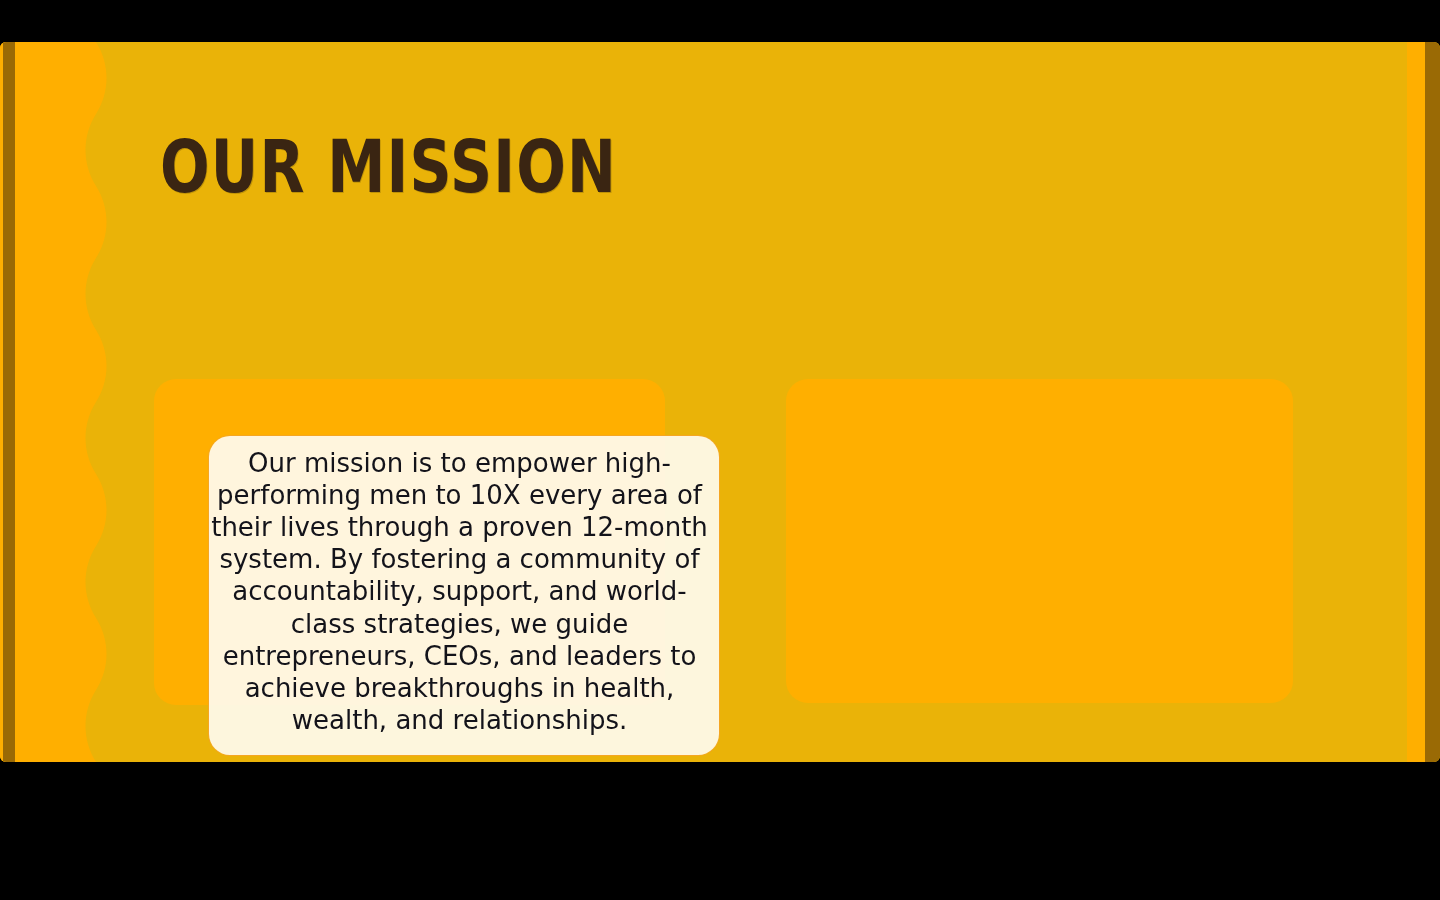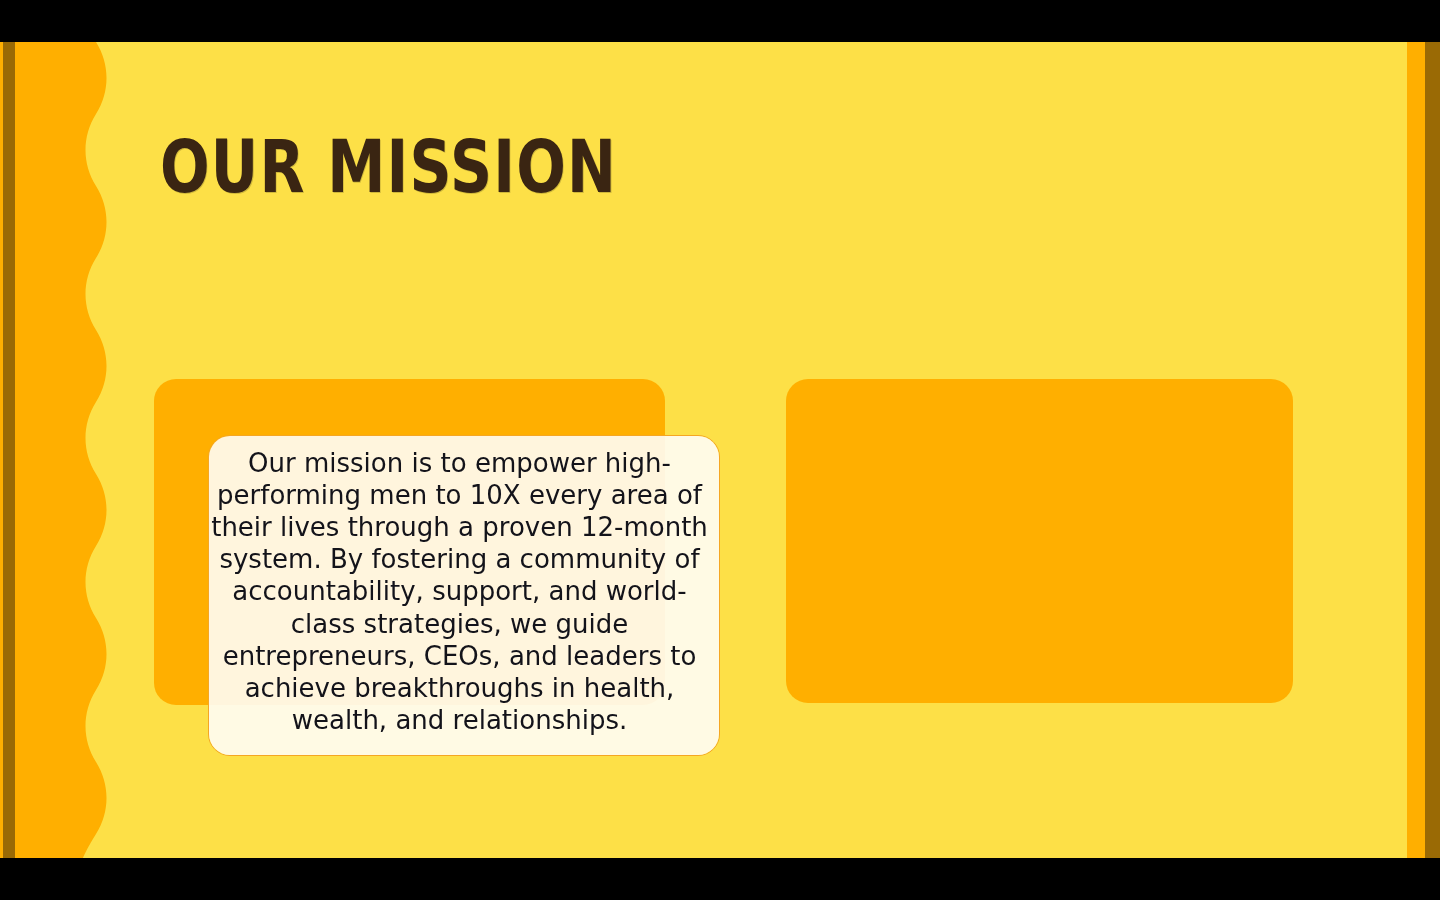--- a/index.html
+++ b/index.html
@@ -38,9 +38,10 @@
     left: 0;
     top: 42px;
     width: 1440px;
-    height: 816px;
-    background: #fde047;
+    height: 720px;
+    background: #eab308;
     overflow: hidden;
+    border-radius: 6px;
   }
 
   

